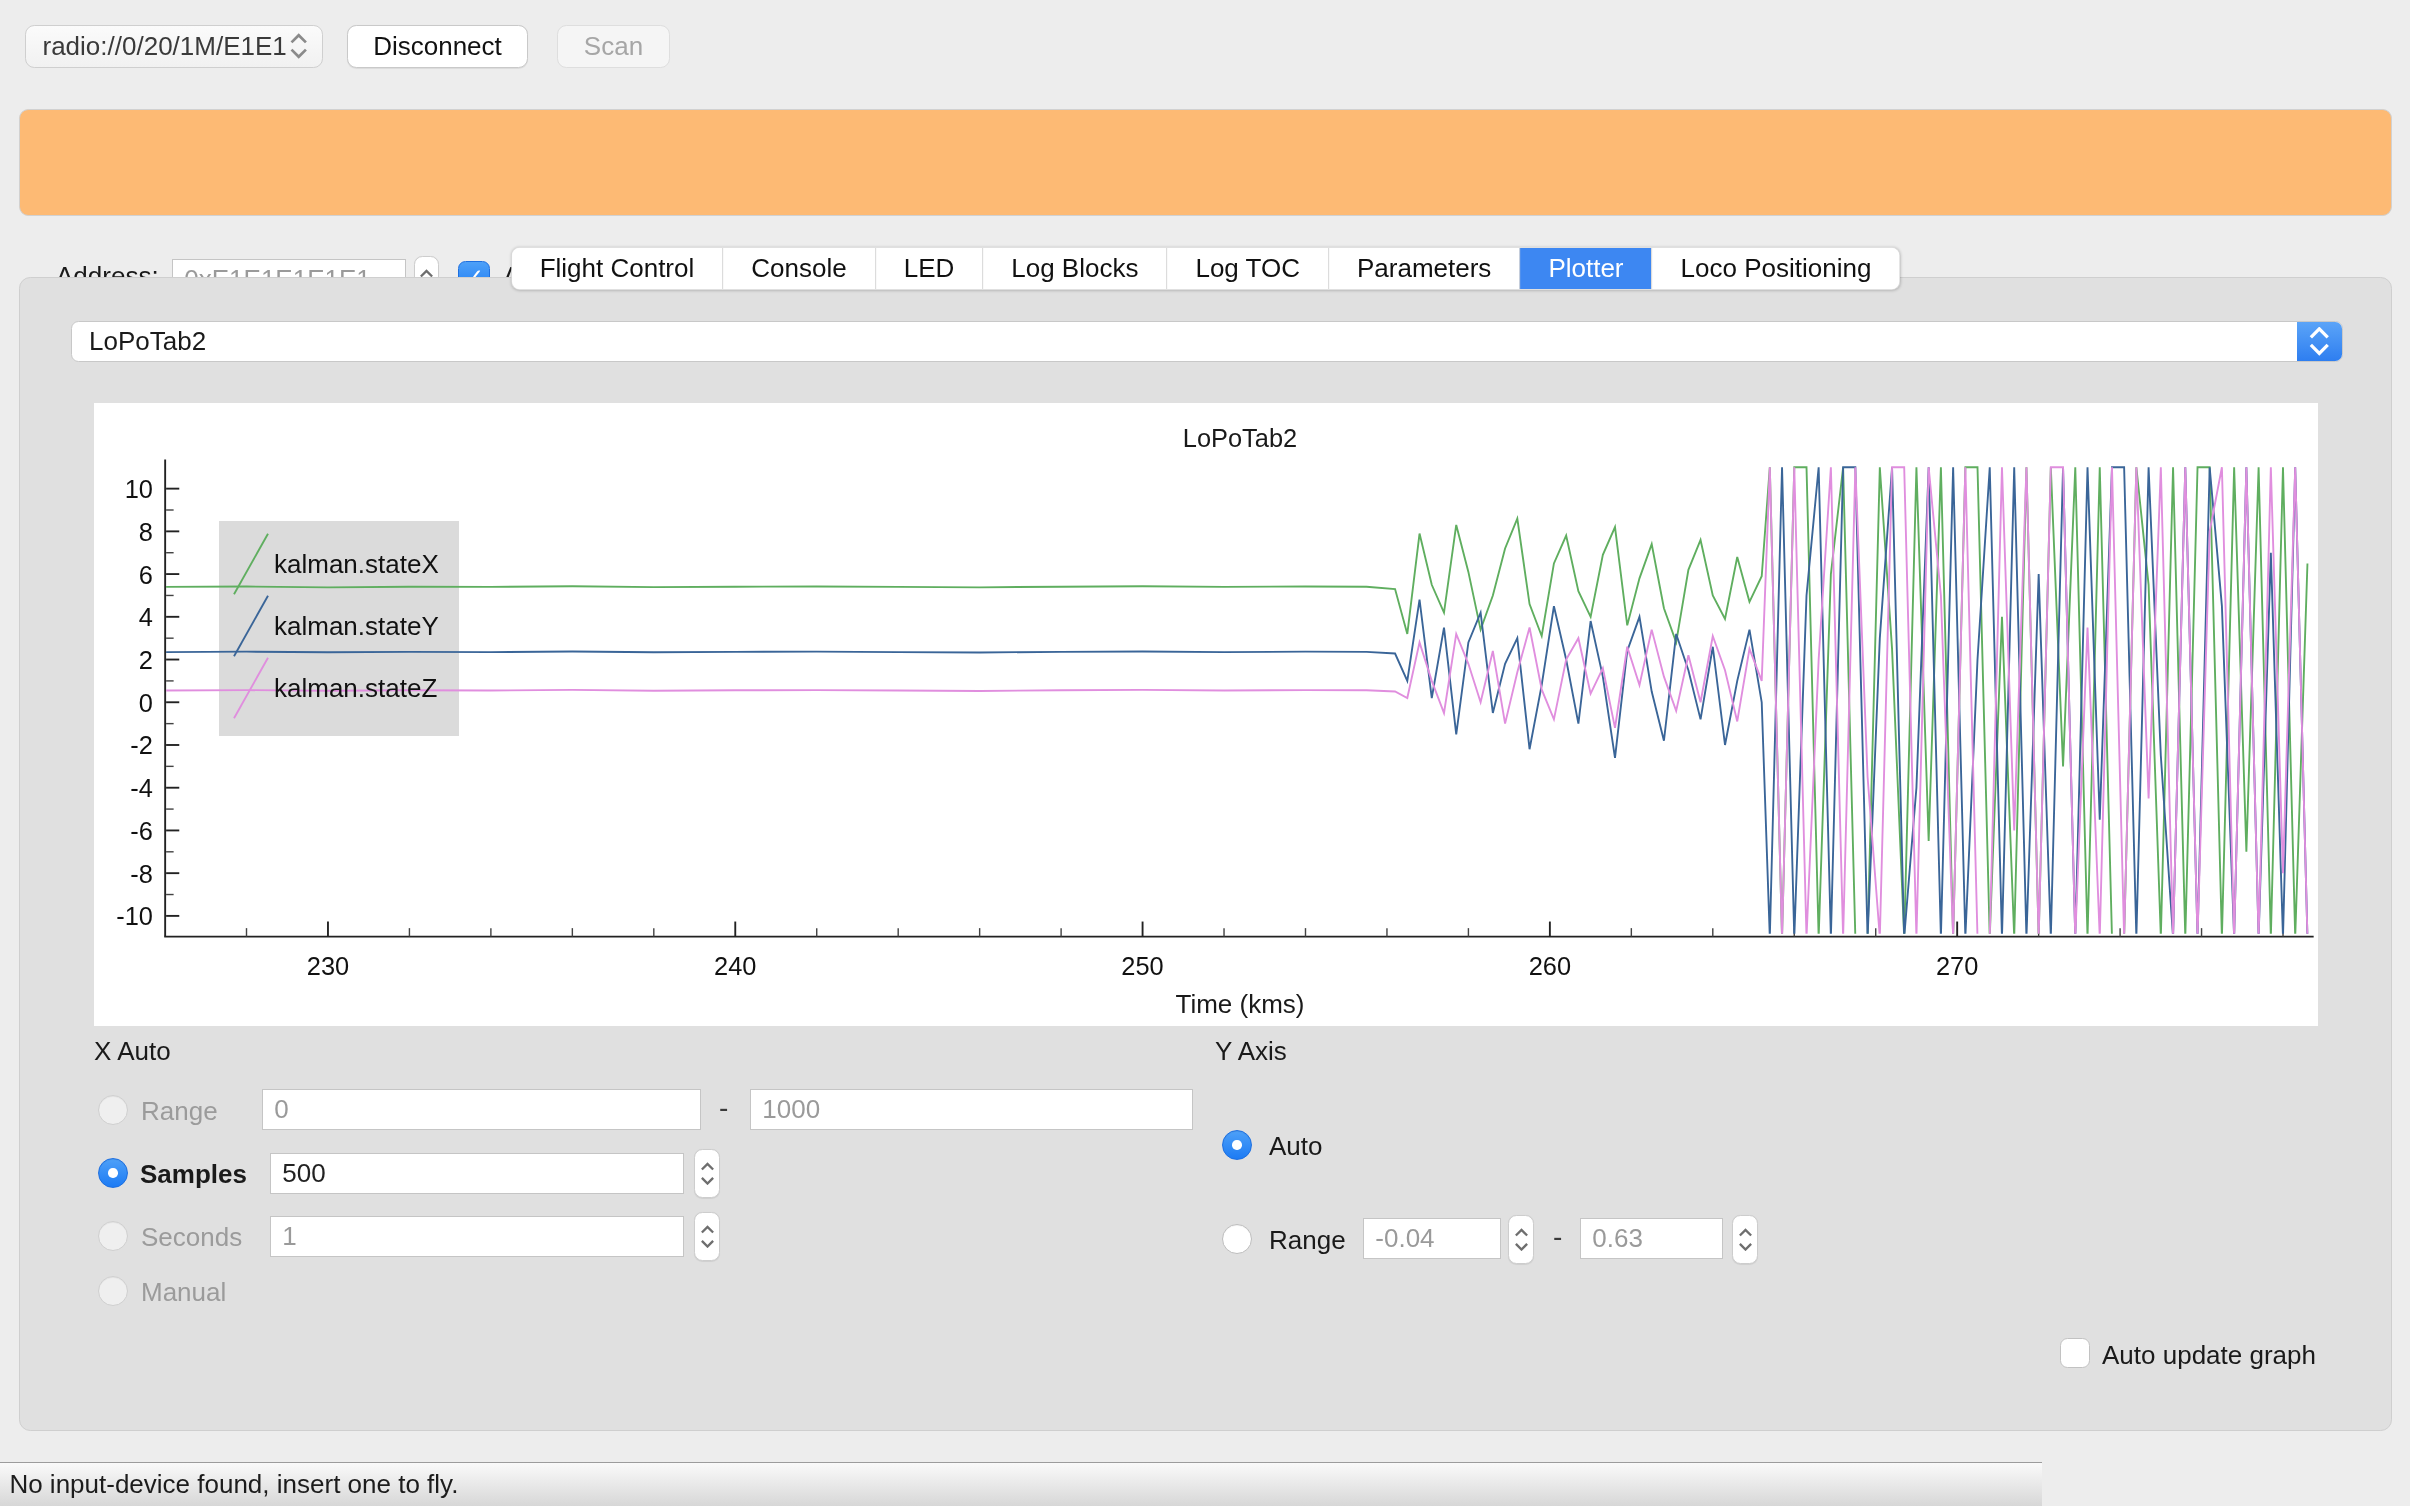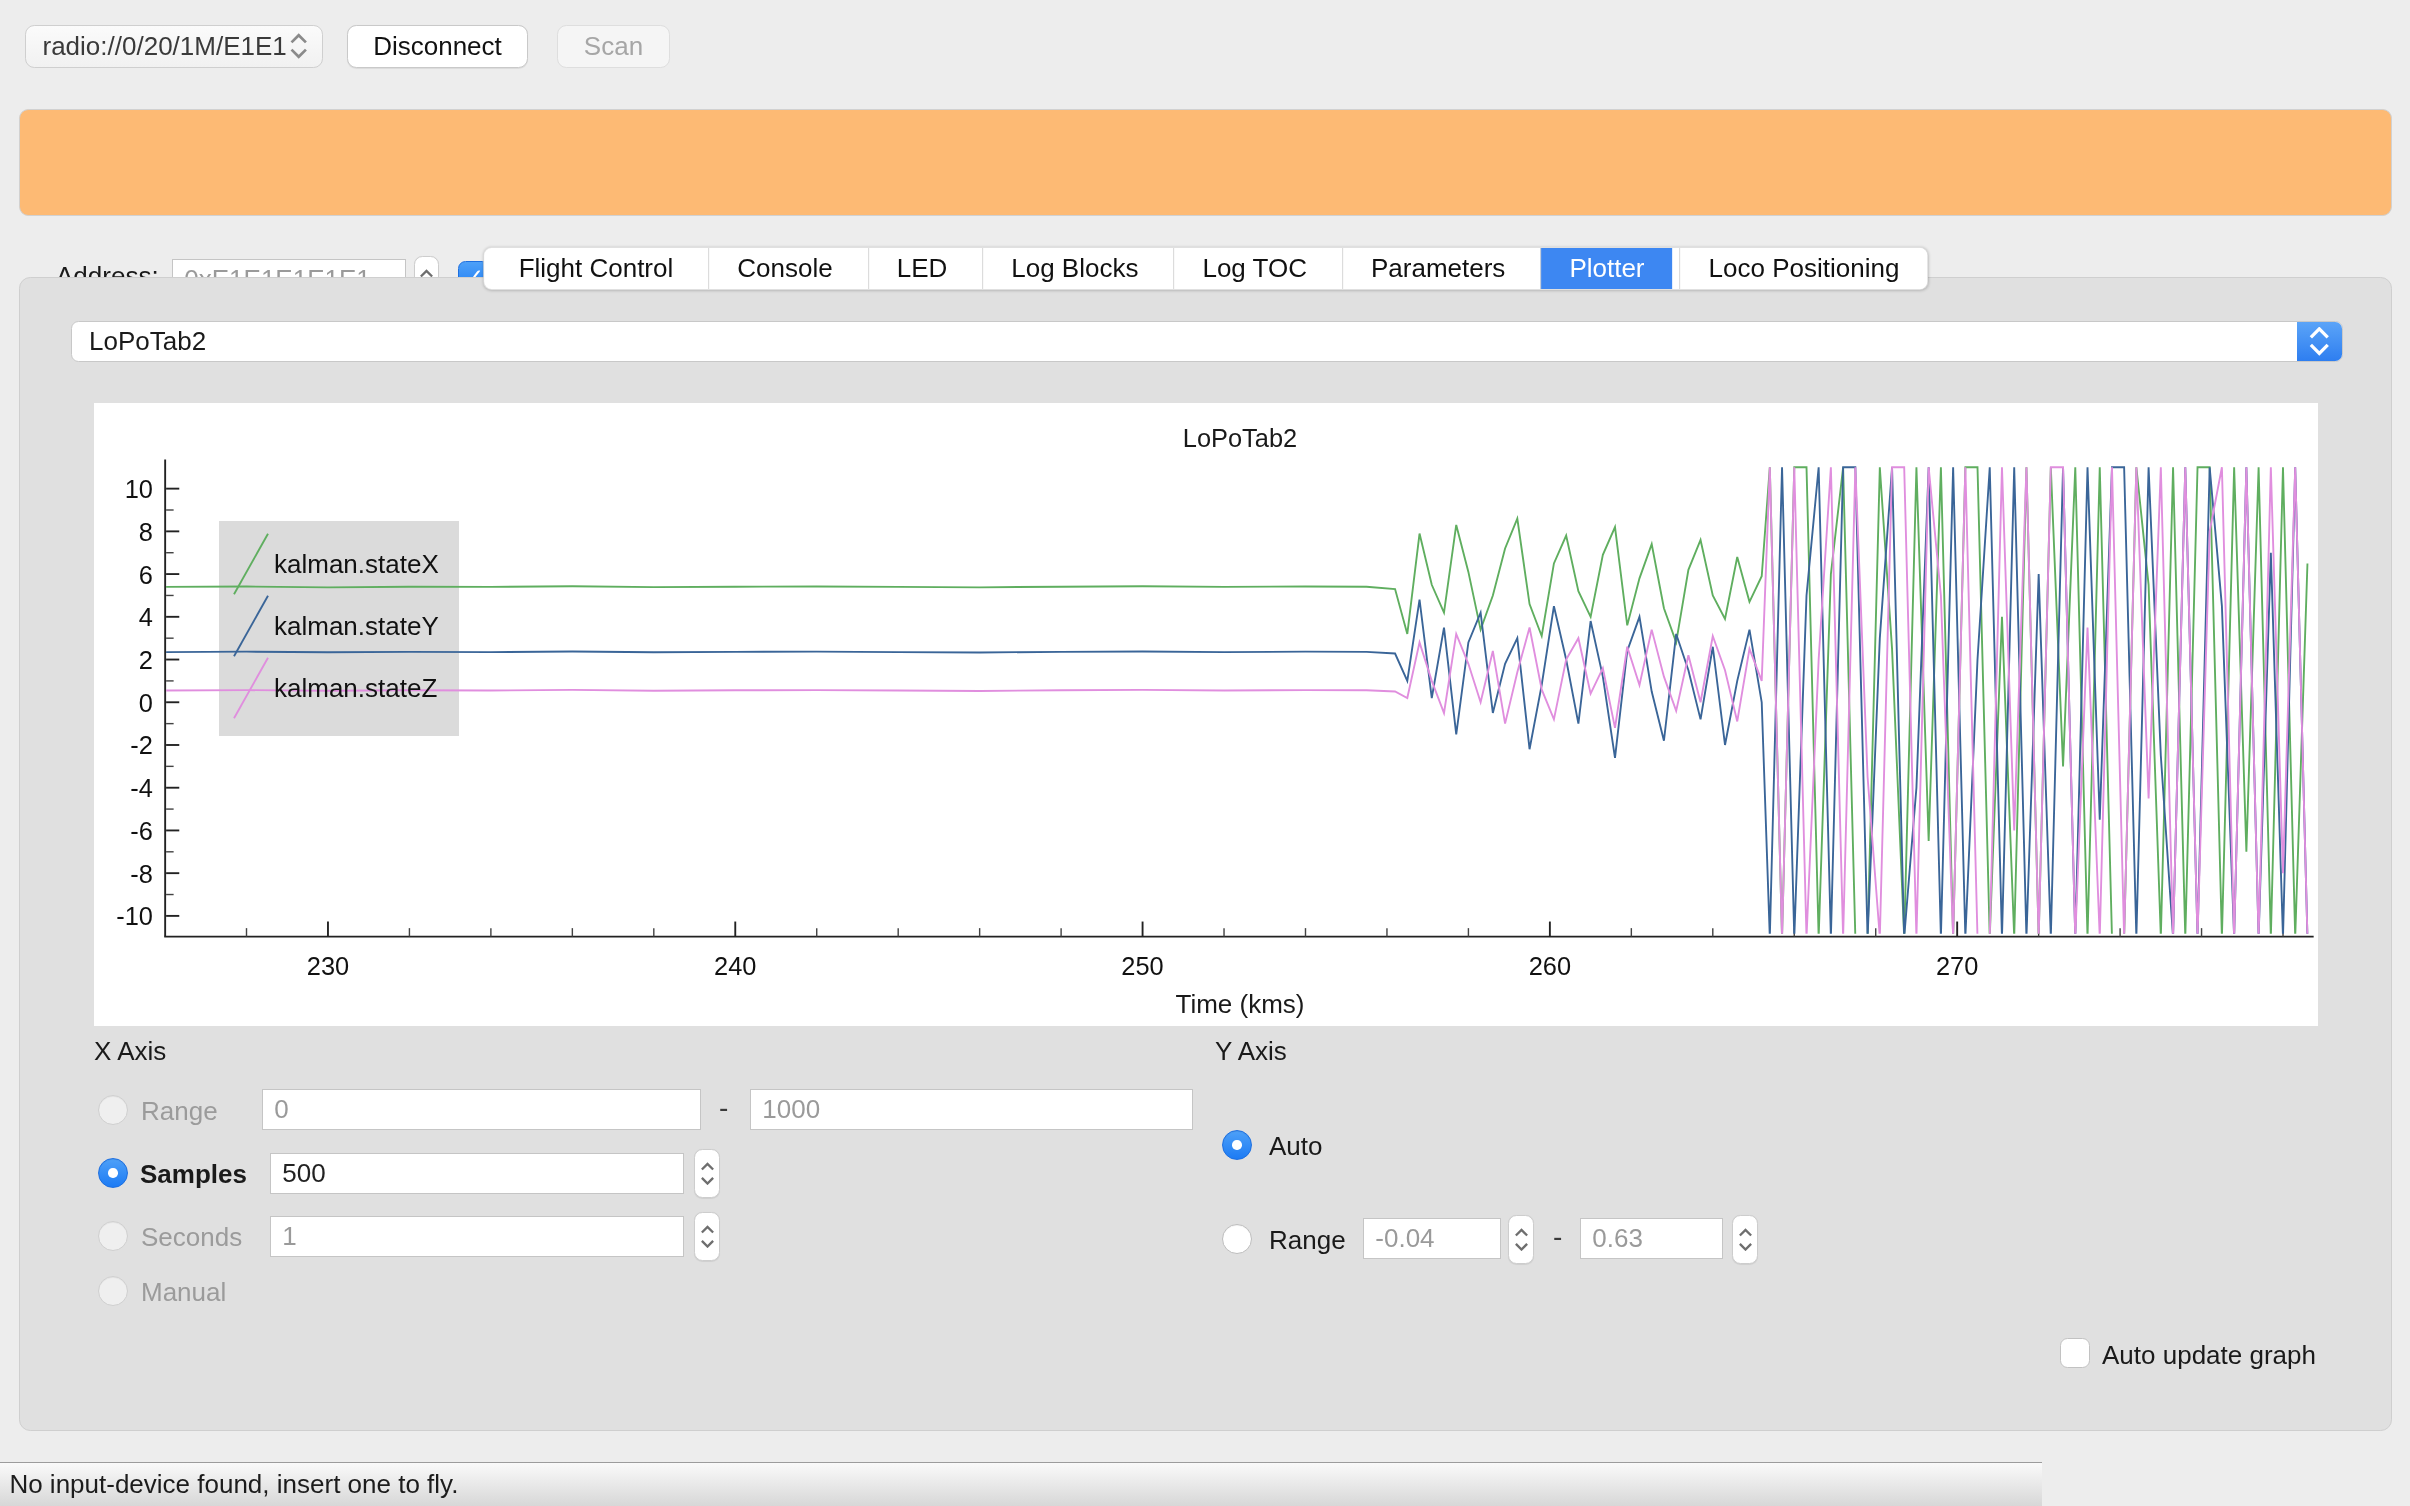--- a/index.html
+++ b/index.html
@@ -36,7 +36,7 @@
   .tab-bar { position:absolute; left:50%; transform:translateX(-50%); top:247px; height:43px;
     display:flex; background:#fff; border-radius:8.5px; overflow:hidden; z-index:5;
     border:0.9px solid rgba(0,0,0,.12); box-shadow:0 0.9px 2.8px rgba(0,0,0,.18); }
-  .tab { height:41px; line-height:41px; padding:0 28px; font-size:26px; color:#111; background:#fff; white-space:nowrap;margin-left:7px; }
+  .tab { height:41px; line-height:41px; padding:0 28px; font-size:26px; color:#111; background:#fff; white-space:nowrap; }
   .tab + .tab { border-left:0.9px solid #d6d6d6; }
   .tab.selected { background:#3d87f2; color:#fff; }
 

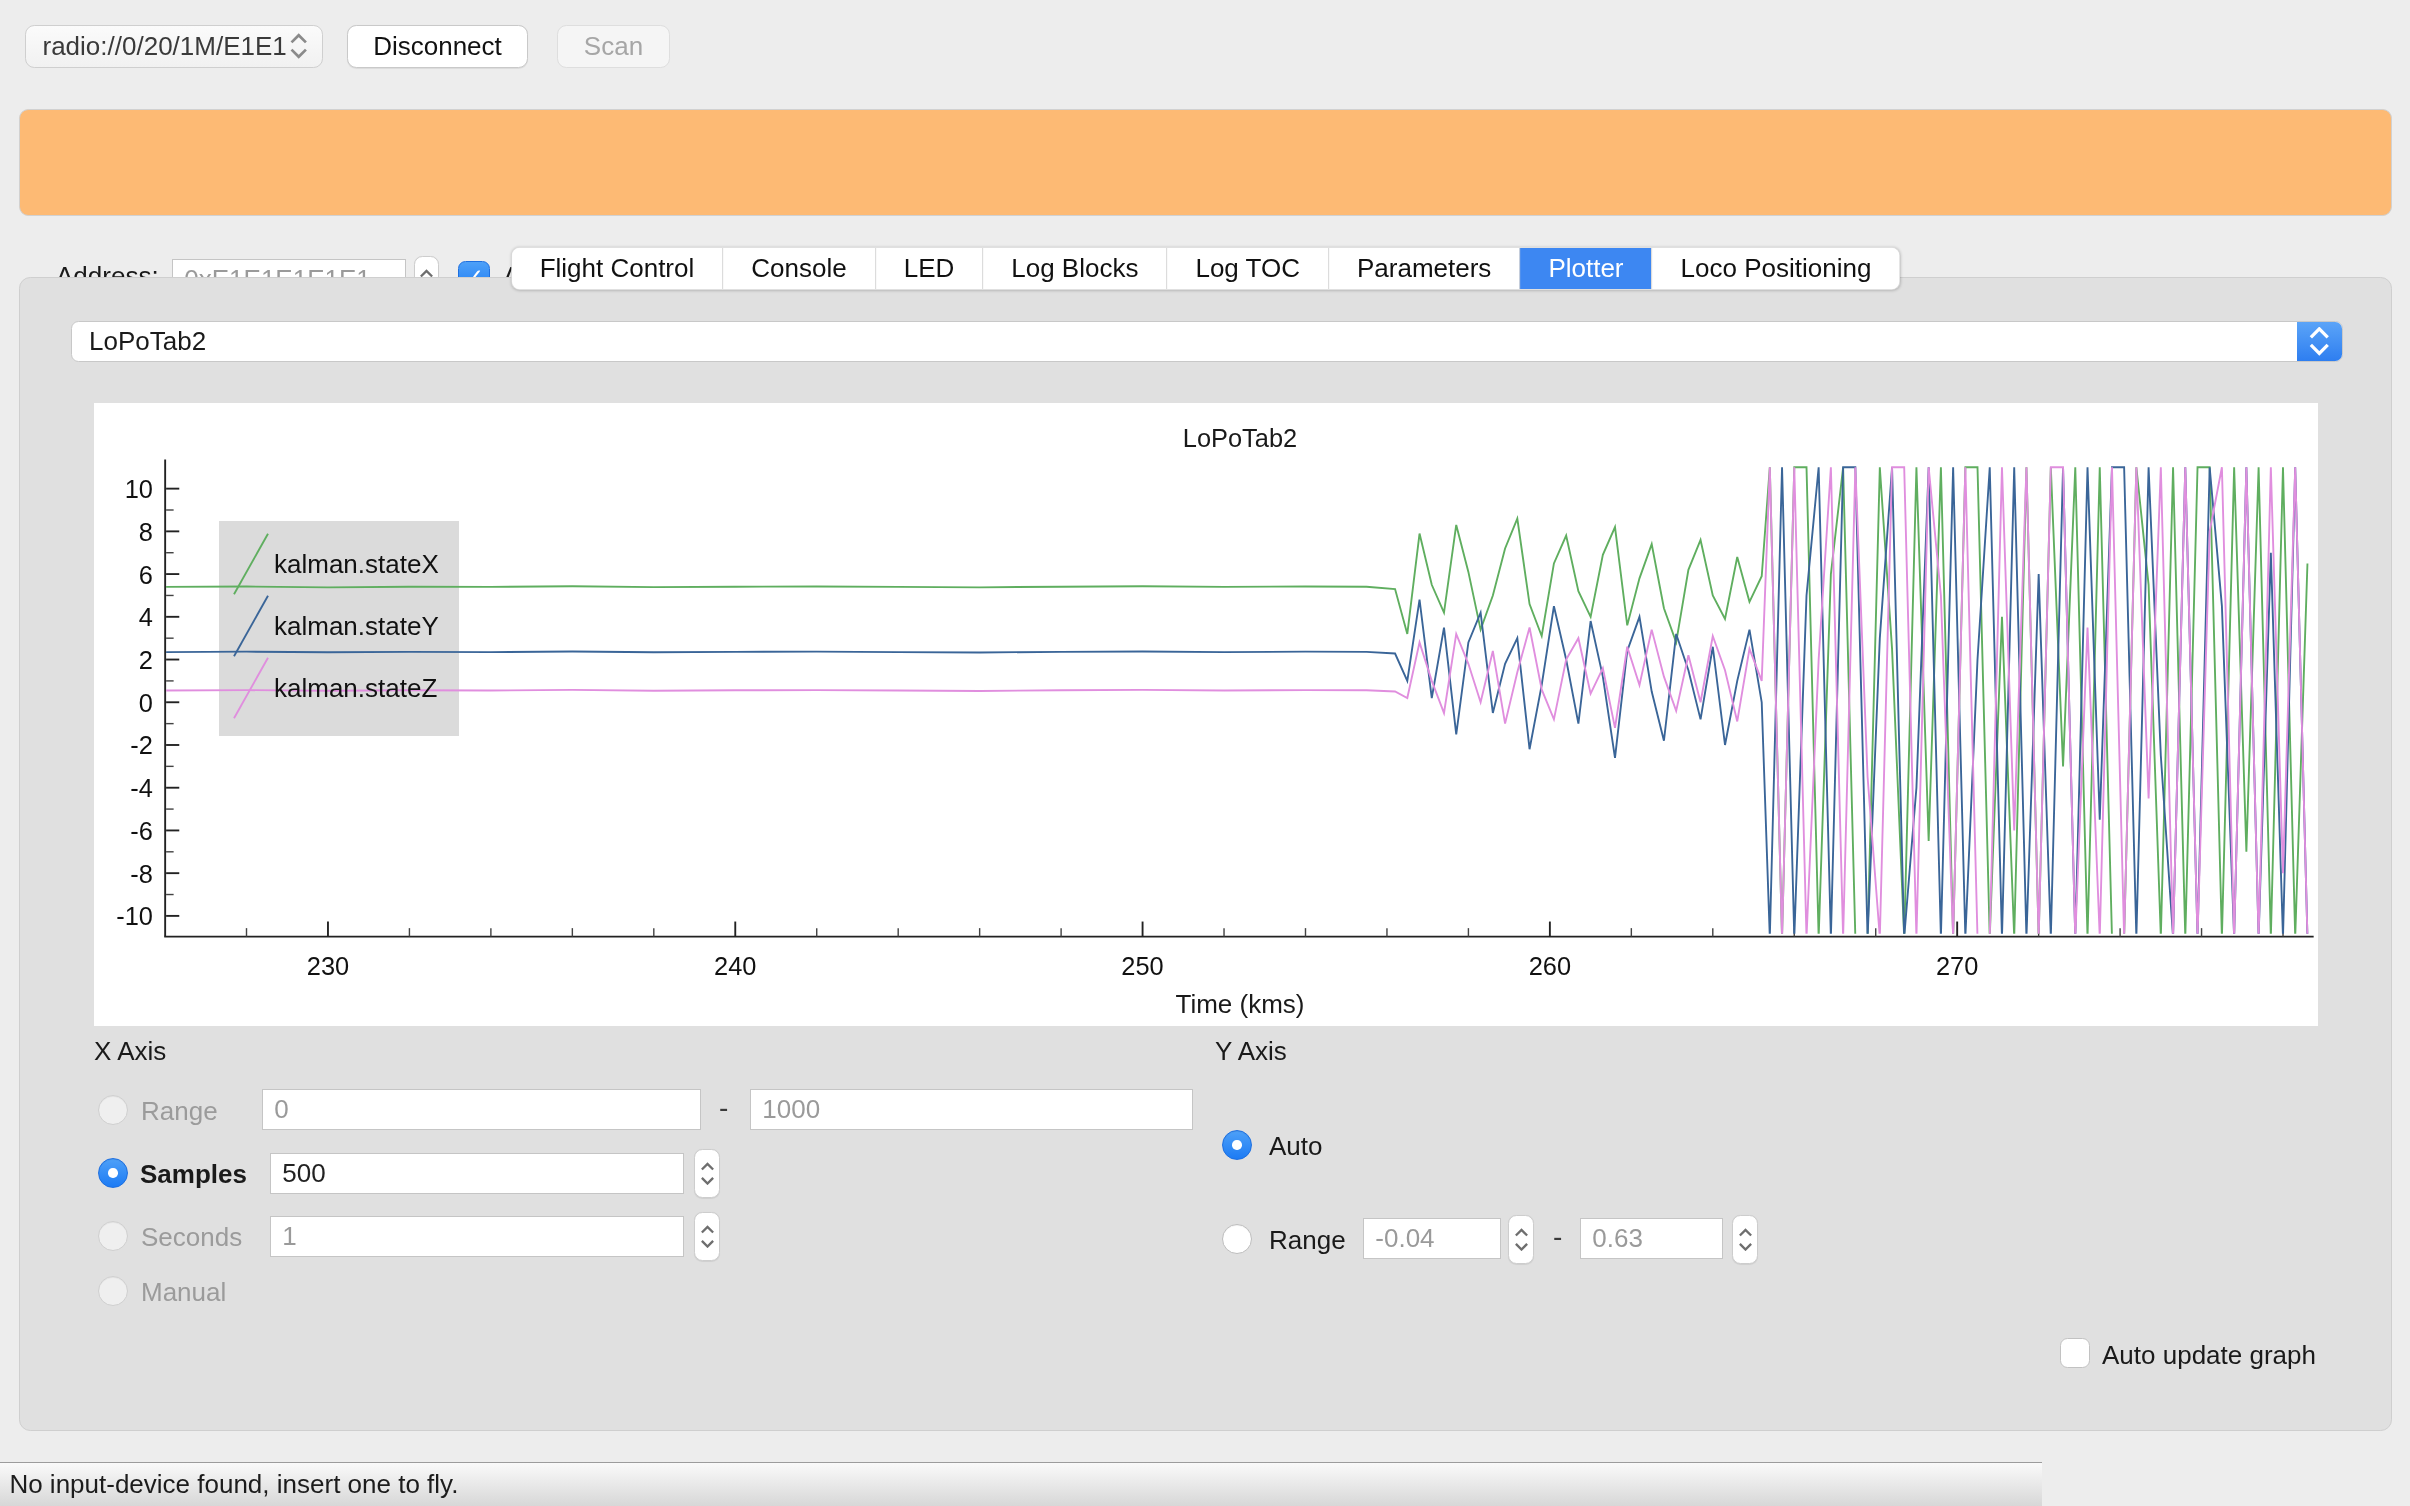--- a/index.html
+++ b/index.html
@@ -234,7 +234,7 @@
     <div class="xaxis-title">Time (kms)</div>
   </div>
 
-  <div class="sec-label" style="left:94px;top:1036px;">X Axis</div>
+  <div class="sec-label" style="left:94px;top:1036px;">X Auto</div>
 
   <div class="radio dim" style="left:98px;top:1095px;"></div>
   <div class="ctl-label dim" style="left:141px;top:1096px;">Range</div>

